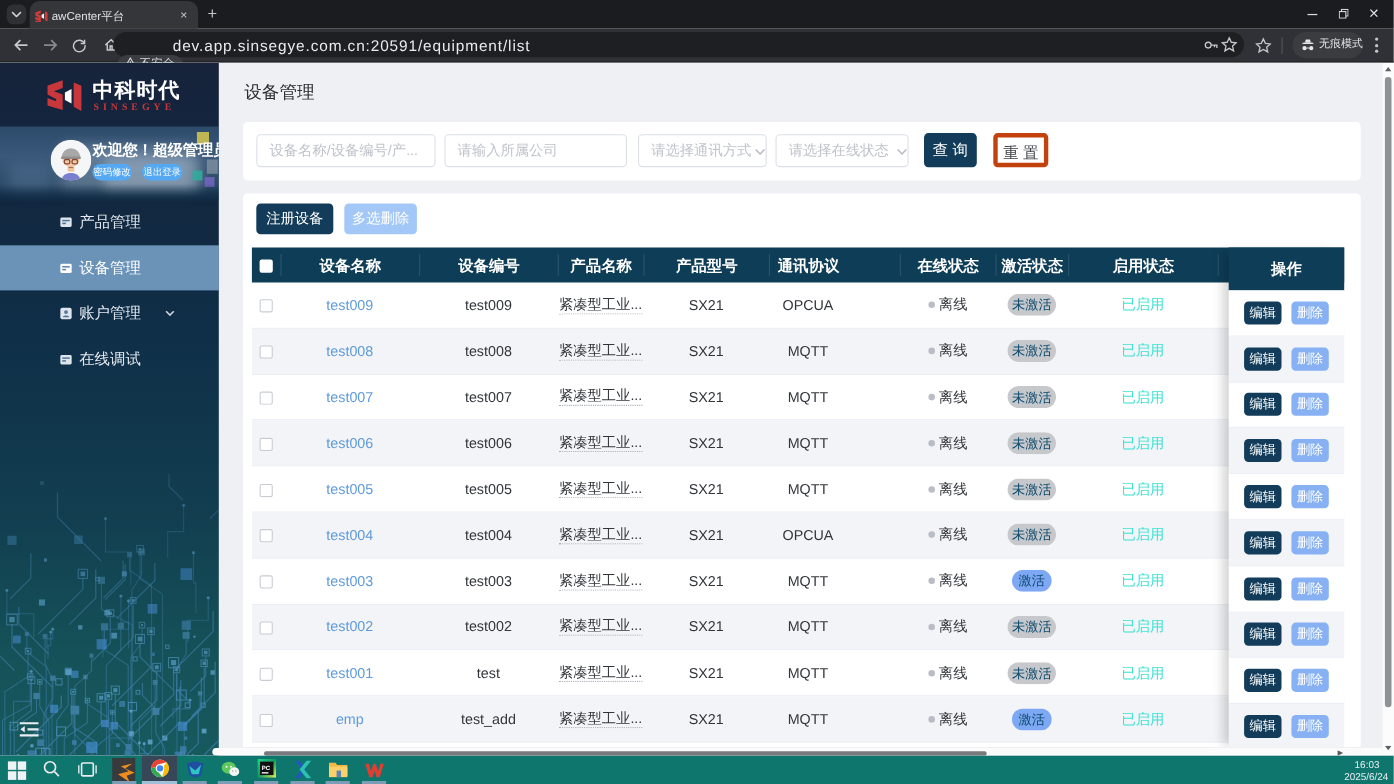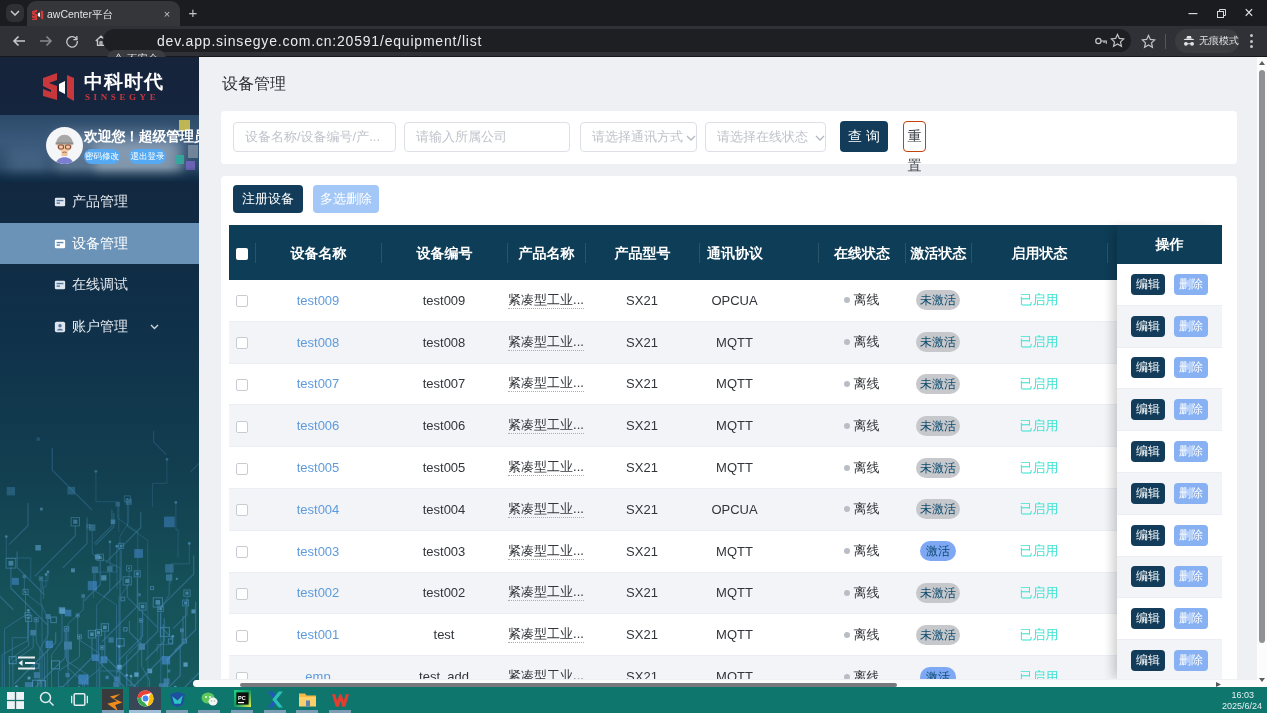--- a/index.html
+++ b/index.html
@@ -37,7 +37,7 @@
 .inp { position:absolute; top:11px; height:30px; border:1px solid #dcdfe6; border-radius:4px; background:#fff; color:#bfc3ca; font-size:13px; line-height:28px; padding-left:11px; }
 .selarrow { position:absolute; top:12px; color:#b4b8bf; font-size:9px; }
 #btnquery { position:absolute; left:619px; top:10px; width:48px; height:31px; background:#123c59; border-radius:4px; color:#fff; font-size:14px; text-align:center; line-height:31px; }
-#btnreset { position:absolute; left:682px; top:10px; width:23px; height:31px; background:#fff; border:1px solid #c2410c; border-radius:4px; color:#3f434a; font-size:14px; text-align:center; line-height:29px; }
+#btnreset { position:absolute; left:682px; top:10px; width:50px; height:31px; background:#fff; border:4px solid #c2410c; border-radius:4px; color:#3f434a; font-size:14px; text-align:center; line-height:29px; }
 #tablecard { position:absolute; left:22px; top:119px; width:1016px; height:503px; overflow:hidden; background:#fff; border-radius:4px 4px 0 0; }
 #btnreg { position:absolute; left:12px; top:9px; width:70px; height:28px; background:#123c59; border-radius:4px; color:#fff; font-size:13px; text-align:center; line-height:28px; }
 #btndel { position:absolute; left:92px; top:9px; width:66px; height:28px; background:#a3c8f8; border-radius:4px; color:#fff; font-size:13px; text-align:center; line-height:28px; }

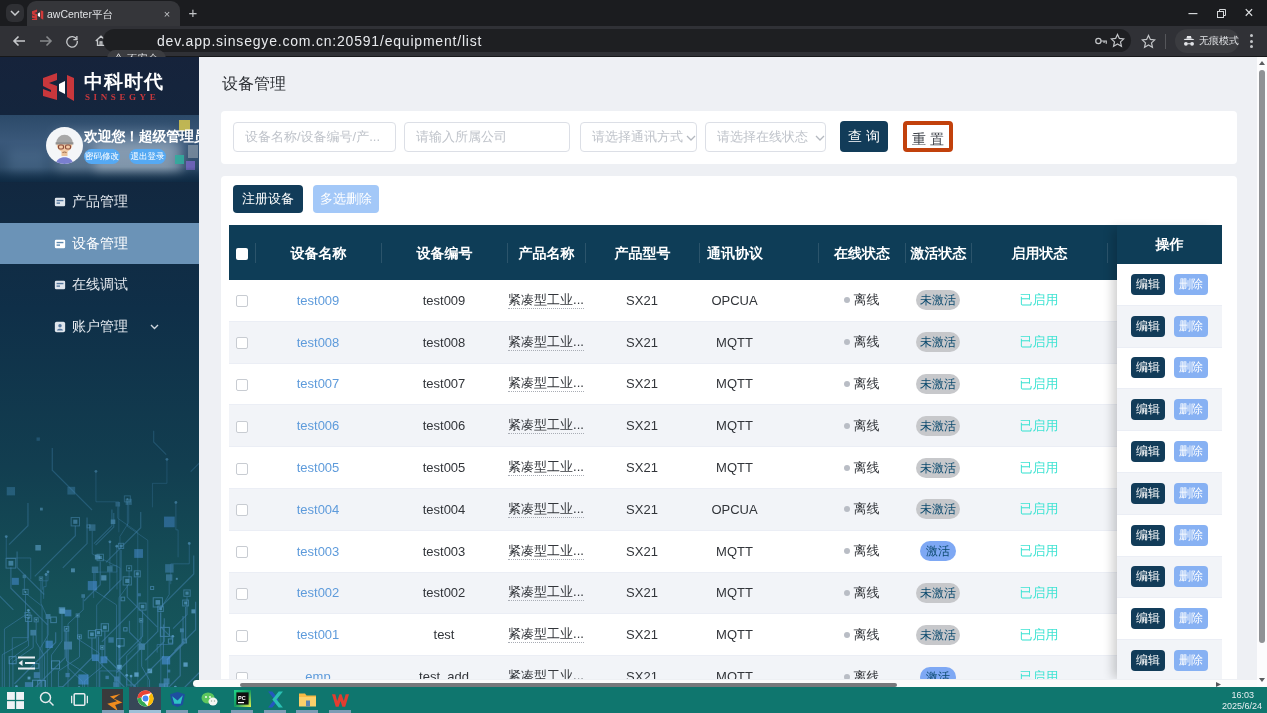--- a/index.html
+++ b/index.html
@@ -43,7 +43,7 @@
 #btndel { position:absolute; left:92px; top:9px; width:66px; height:28px; background:#a3c8f8; border-radius:4px; color:#fff; font-size:13px; text-align:center; line-height:28px; }
 
 #tbl { position:absolute; left:8px; top:49px; width:993px; }
-#thead { display:flex; height:55px; background:#0e3d57; color:#fff; font-size:14px; font-weight:bold; align-items:center; }
+#thead { display:flex; height:32px; background:#0e3d57; color:#fff; font-size:14px; font-weight:bold; align-items:center; }
 .th { text-align:center; border-left:1px solid rgba(255,255,255,0.12); height:20px; line-height:20px; }
 .th:first-child { border-left:none; }
 .trow { display:flex; height:41.8px; align-items:center; font-size:13px; color:#32353a; border-bottom:1px solid #ebeef5; background:#fff; }

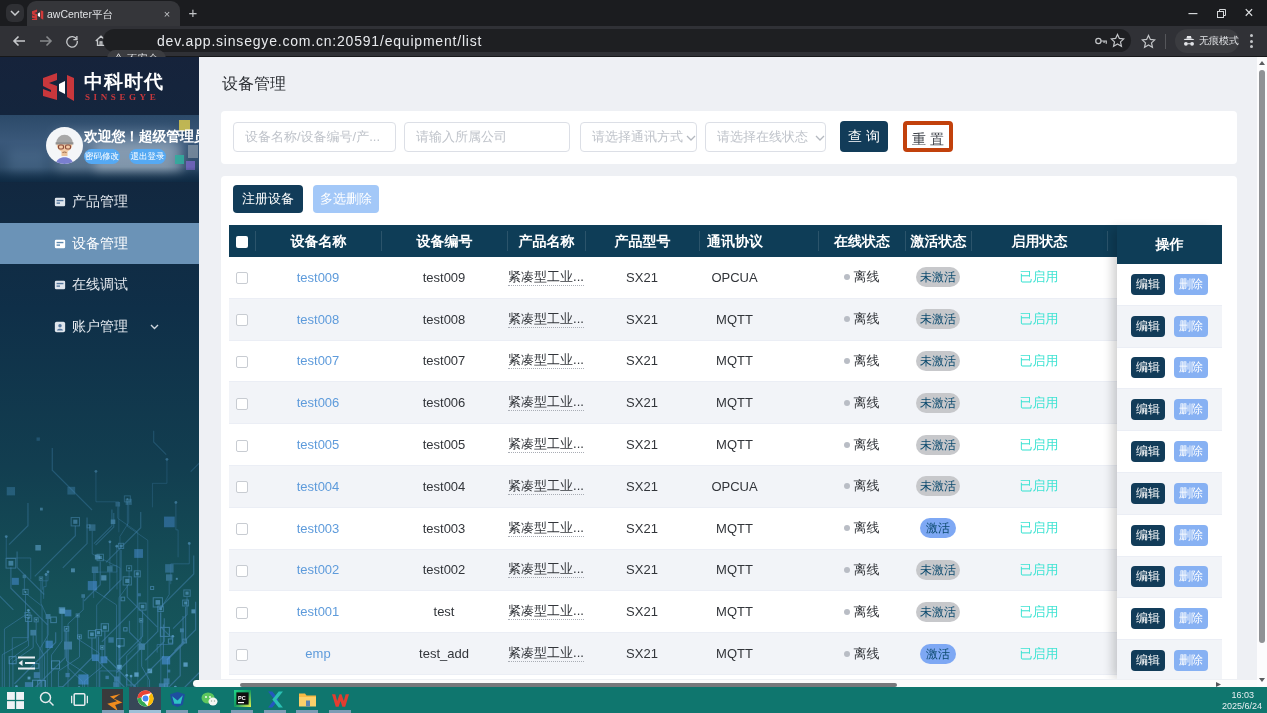--- a/index.html
+++ b/index.html
@@ -201,17 +201,17 @@
             <rect x="3" y="7.5" width="4" height="1.6" fill="#5c87ad"></rect>
           </svg>设备管理</div>
       <div class="mitem"><svg class="micon" viewBox="0 0 14 14">
-            <rect x="1" y="2" width="12" height="10" rx="1.5" fill="#dfe5ec"></rect>
-            <rect x="3" y="4.5" width="8" height="1.6" fill="#53759c"></rect>
-            <rect x="3" y="7.5" width="4" height="1.6" fill="#53759c"></rect>
-          </svg>在线调试</div>
-      <div class="mitem"><svg class="micon" viewBox="0 0 14 14">
             <rect x="1" y="1" width="12" height="12" rx="2" fill="#dfe5ec"></rect>
             <circle cx="7" cy="5.5" r="2" fill="#53759c"></circle>
             <path d="M3.5 11 c0-2.5 7-2.5 7 0z" fill="#53759c"></path>
           </svg>账户管理<svg style="position:absolute;left:150px;top:18px" width="9" height="6" viewBox="0 0 9 6">
             <path d="M1 1l3.5 3.5L8 1" fill="none" stroke="#cfd6dd" stroke-width="1.4"></path>
           </svg></div>
+      <div class="mitem"><svg class="micon" viewBox="0 0 14 14">
+            <rect x="1" y="2" width="12" height="10" rx="1.5" fill="#dfe5ec"></rect>
+            <rect x="3" y="4.5" width="8" height="1.6" fill="#53759c"></rect>
+            <rect x="3" y="7.5" width="4" height="1.6" fill="#53759c"></rect>
+          </svg>在线调试</div>
     </div>
     <svg style="position:absolute;left:0;top:300px;" width="199" height="333" viewBox="0 0 199 333" id="circuit">
         <path d="M2.2533390791322745 333 L2.2533390791322745 297.6339958445763 L27.45017863891917 283.6339958445763 L27.45017863891917 260.46922714988006" fill="none" stroke="#3d7ca6" stroke-width="1" opacity="0.63"></path>

